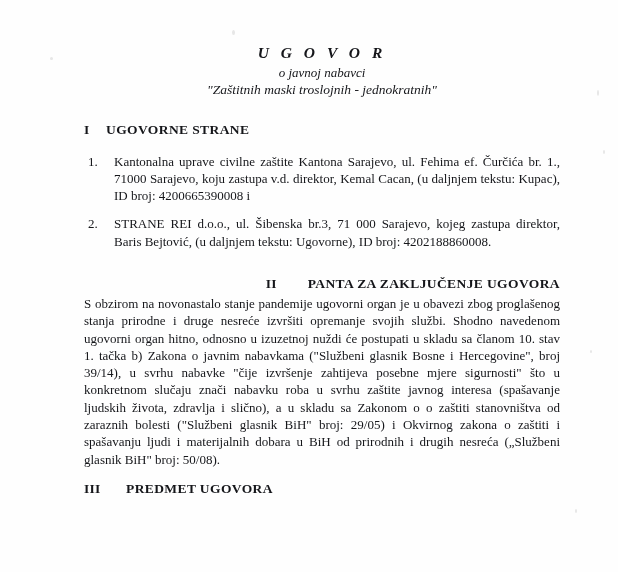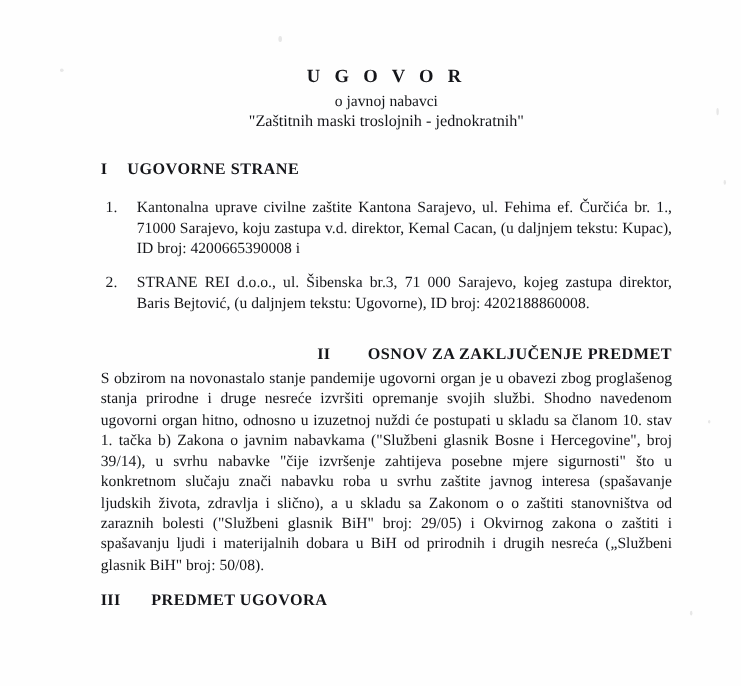--- a/index.html
+++ b/index.html
@@ -31,7 +31,8 @@
   
   .title-block {
     text-align: center;
-    margin-top: 55px;
+    margin-top: 44px;
+    font-style: italic;
   }
   .doc-title {
     font-size: 15.5px;

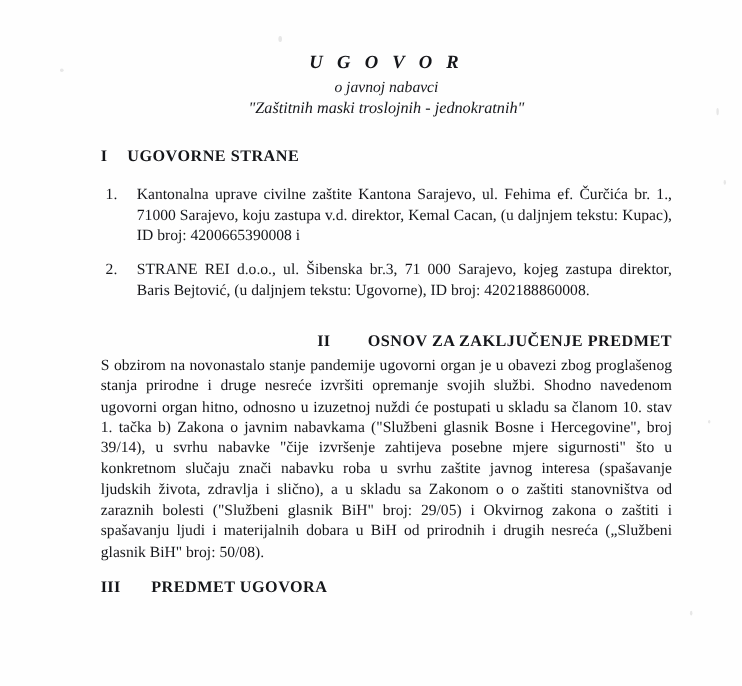--- a/index.html
+++ b/index.html
@@ -155,7 +155,7 @@
 
     <div class="section-head" id="sec2">
       <span class="section-num">II</span>
-      <span class="section-title">OSNOV ZA ZAKLJUČENJE PREDMET</span>
+      <span class="section-title">PANTA ZA ZAKLJUČENJE UGOVORA</span>
     </div>
 
     <div class="para" id="para-basis">S obzirom na novonastalo stanje pandemije ugovorni organ je u obavezi zbog proglašenog stanja prirodne i druge nesreće izvršiti opremanje svojih službi. Shodno navedenom ugovorni organ hitno, odnosno u izuzetnoj nuždi će postupati u skladu sa članom 10. stav 1. tačka b) Zakona o javnim nabavkama ("Službeni glasnik Bosne i Hercegovine", broj 39/14), u svrhu nabavke "čije izvršenje zahtijeva posebne mjere sigurnosti" što u konkretnom slučaju znači nabavku roba u svrhu zaštite javnog interesa (spašavanje ljudskih života, zdravlja i slično), a u skladu sa Zakonom o o zaštiti stanovništva od zaraznih bolesti ("Službeni glasnik BiH" broj: 29/05) i Okvirnog zakona o zaštiti i spašavanju ljudi i materijalnih dobara u BiH od prirodnih i drugih nesreća („Službeni glasnik BiH" broj: 50/08).</div>

